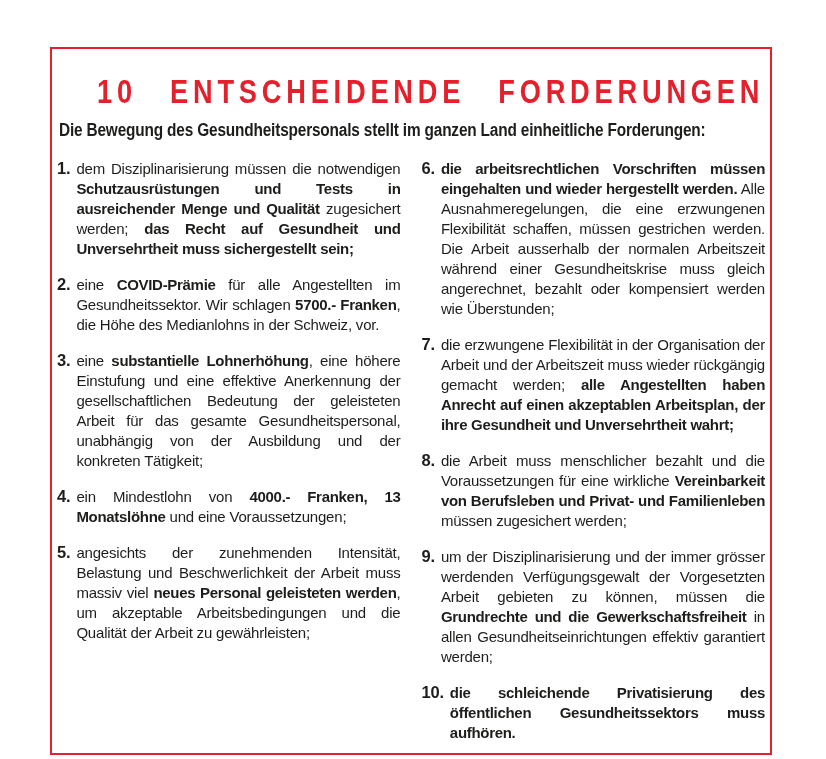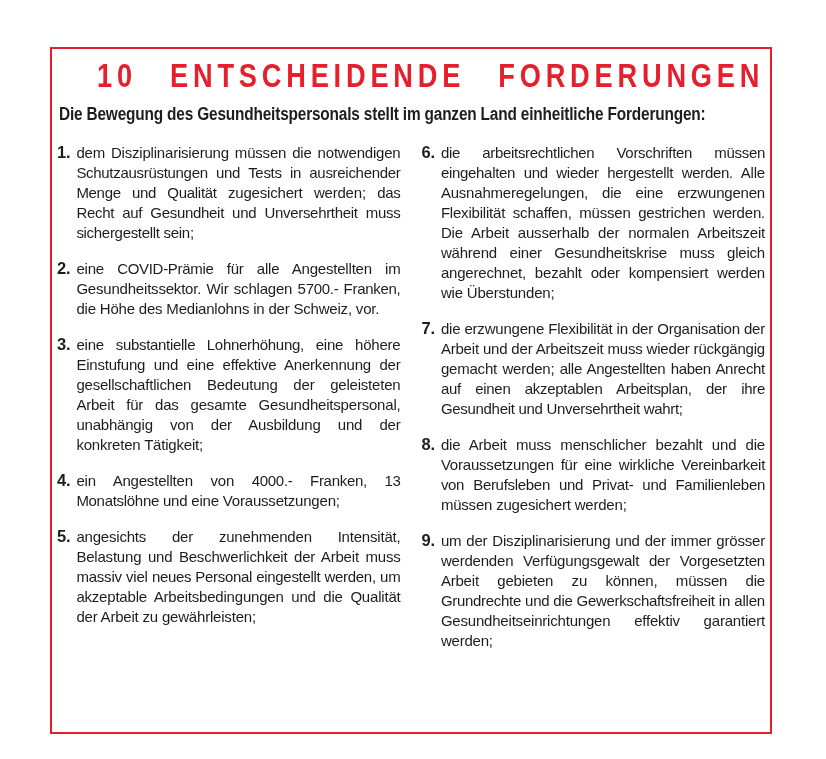--- a/index.html
+++ b/index.html
@@ -22,7 +22,7 @@
     min-height: 687px;
     border: 2px solid var(--accent-red, #e4202c);
     box-sizing: border-box;
-    padding: 4px 5px 10px 5px;
+    padding: 20px 5px 10px 5px;
   }
   .doc-title {
     color: var(--accent-red, #e4202c);

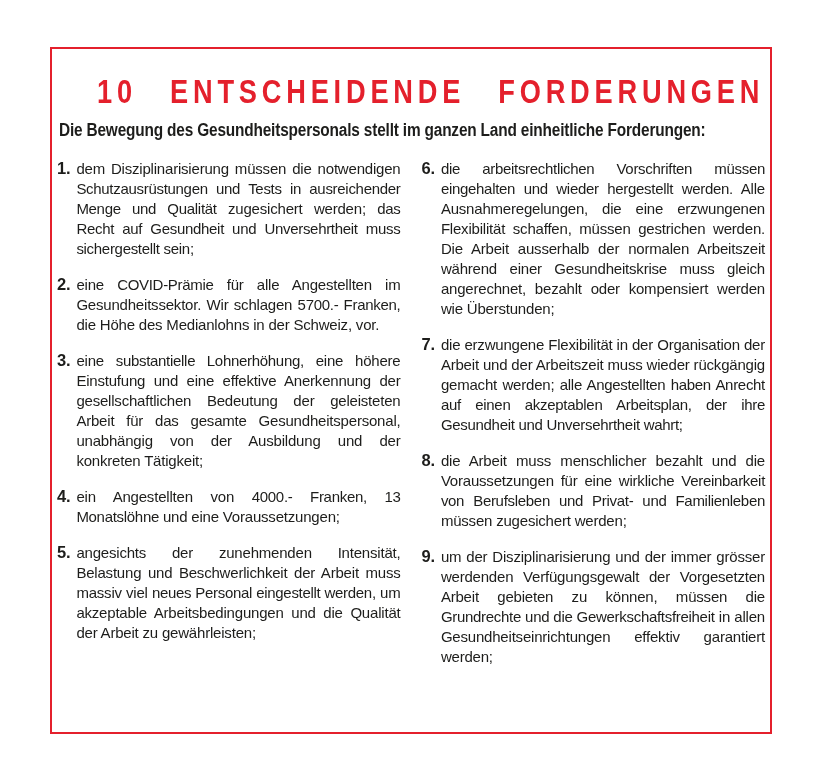--- a/index.html
+++ b/index.html
@@ -75,7 +75,7 @@
     -webkit-hyphens: auto;
     flex: 1 1 auto;
   }
-  .demand .body b { font-weight: 400; letter-spacing: -0.3px; }
+  .demand .body b { font-weight: 700; letter-spacing: -0.3px; }
 </style>
 </head>
 <body>

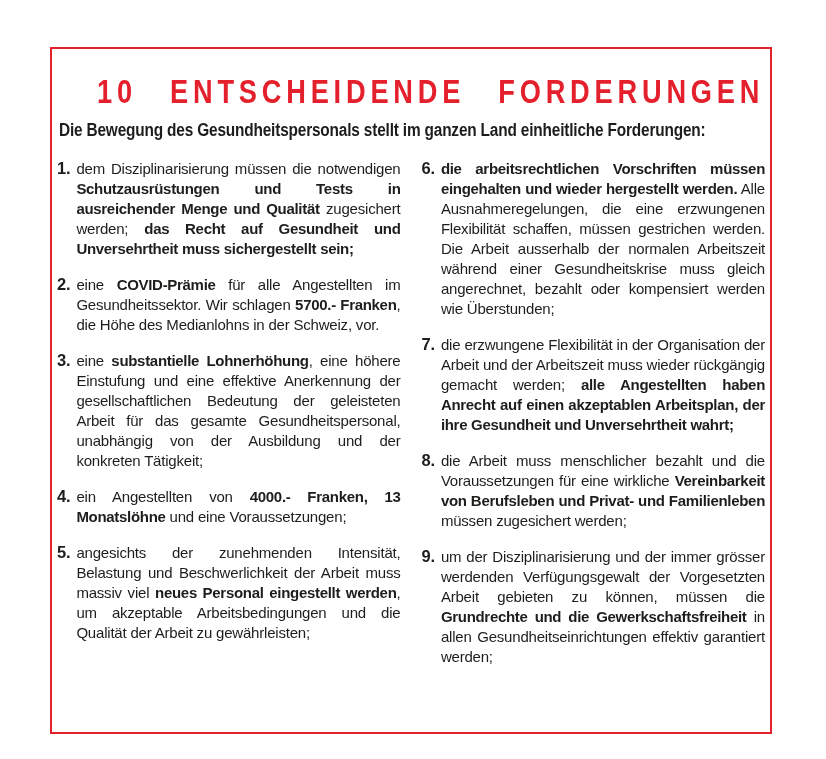--- a/index.html
+++ b/index.html
@@ -99,7 +99,7 @@
         </div>
         <div class="demand">
           <span class="num">4.</span>
-          <span class="body"><span>ein Angestellten von </span><b>4000.- Franken, 13 Monatslöhne</b><span> und eine Voraussetzungen;</span></span>
+          <span class="body"><span>ein Mindestlohn von </span><b>4000.- Franken, 13 Monatslöhne</b><span> und eine Voraussetzungen;</span></span>
         </div>
         <div class="demand">
           <span class="num">5.</span>

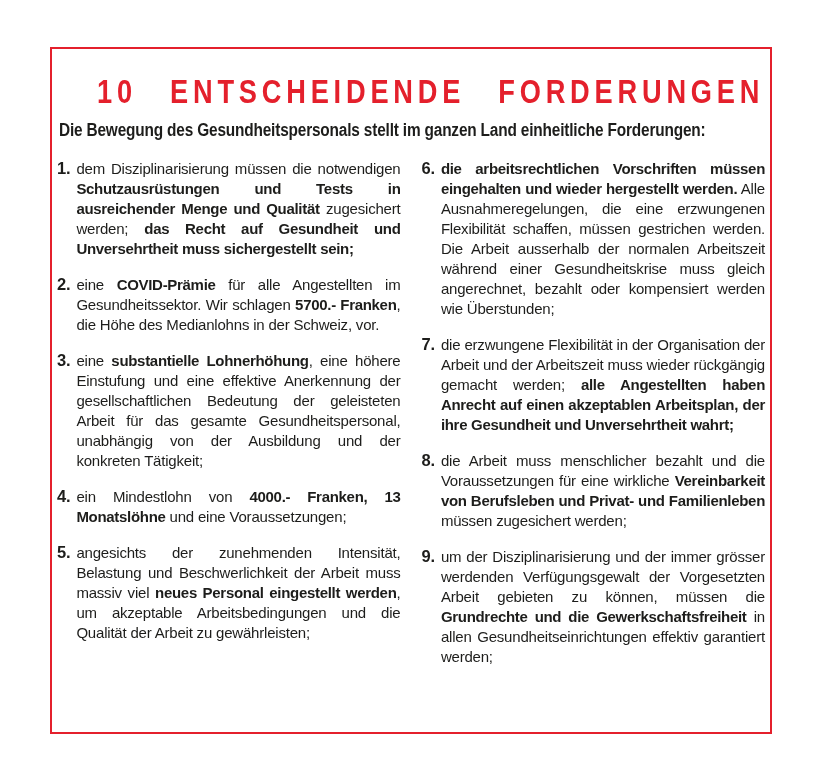--- a/index.html
+++ b/index.html
@@ -103,7 +103,7 @@
         </div>
         <div class="demand">
           <span class="num">5.</span>
-          <span class="body"><span>angesichts der zunehmenden Intensität, Belastung und Beschwerlichkeit der Arbeit muss massiv viel </span><b>neues Personal eingestellt werden</b><span>, um akzeptable Arbeitsbedingungen und die Qualität der Arbeit zu gewährleisten;</span></span>
+          <span class="body"><span>angesichts der zunehmenden Intensität, Belastung und Beschwerlichkeit der Arbeit muss massiv viel </span><b>neues Personal geleisteten werden</b><span>, um akzeptable Arbeitsbedingungen und die Qualität der Arbeit zu gewährleisten;</span></span>
         </div>
       </div>
     <div class="col" id="col-right">

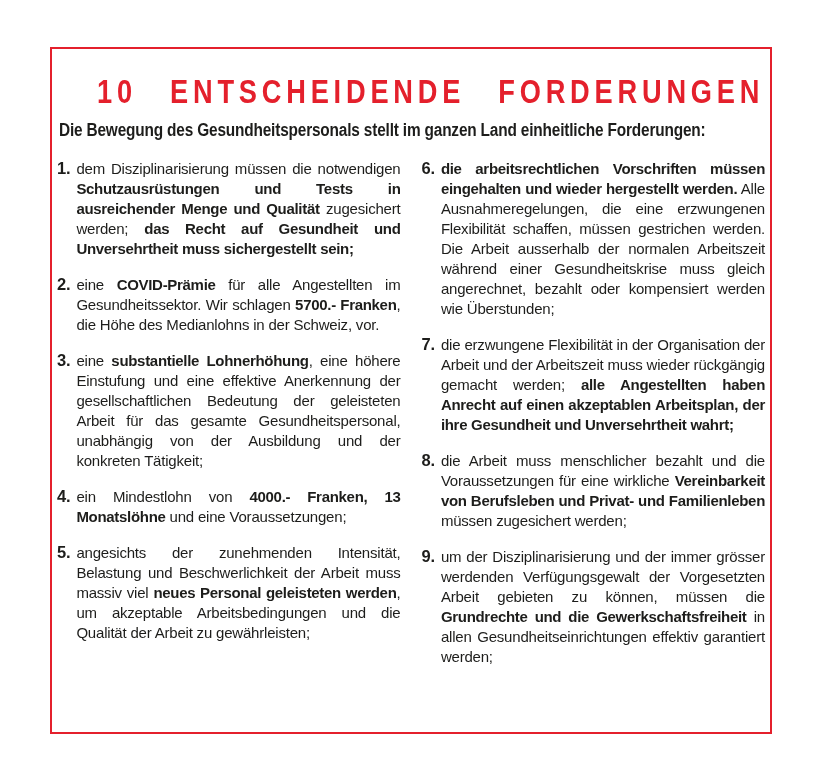--- a/index.html
+++ b/index.html
@@ -123,6 +123,10 @@
           <span class="num">9.</span>
           <span class="body"><span>um der Disziplinarisierung und der immer grösser werdenden Verfügungsgewalt der Vorgesetzten Arbeit gebieten zu können, müssen die </span><b>Grundrechte und die Gewerkschaftsfreiheit</b><span> in allen Gesundheitseinrichtungen effektiv garantiert werden;</span></span>
         </div>
+        <div class="demand">
+          <span class="num">10.</span>
+          <span class="body"><b>die schleichende Privatisierung des öffentlichen Gesundheitssektors muss aufhören.</b></span>
+        </div>
       </div>
   </div>
 </div>

